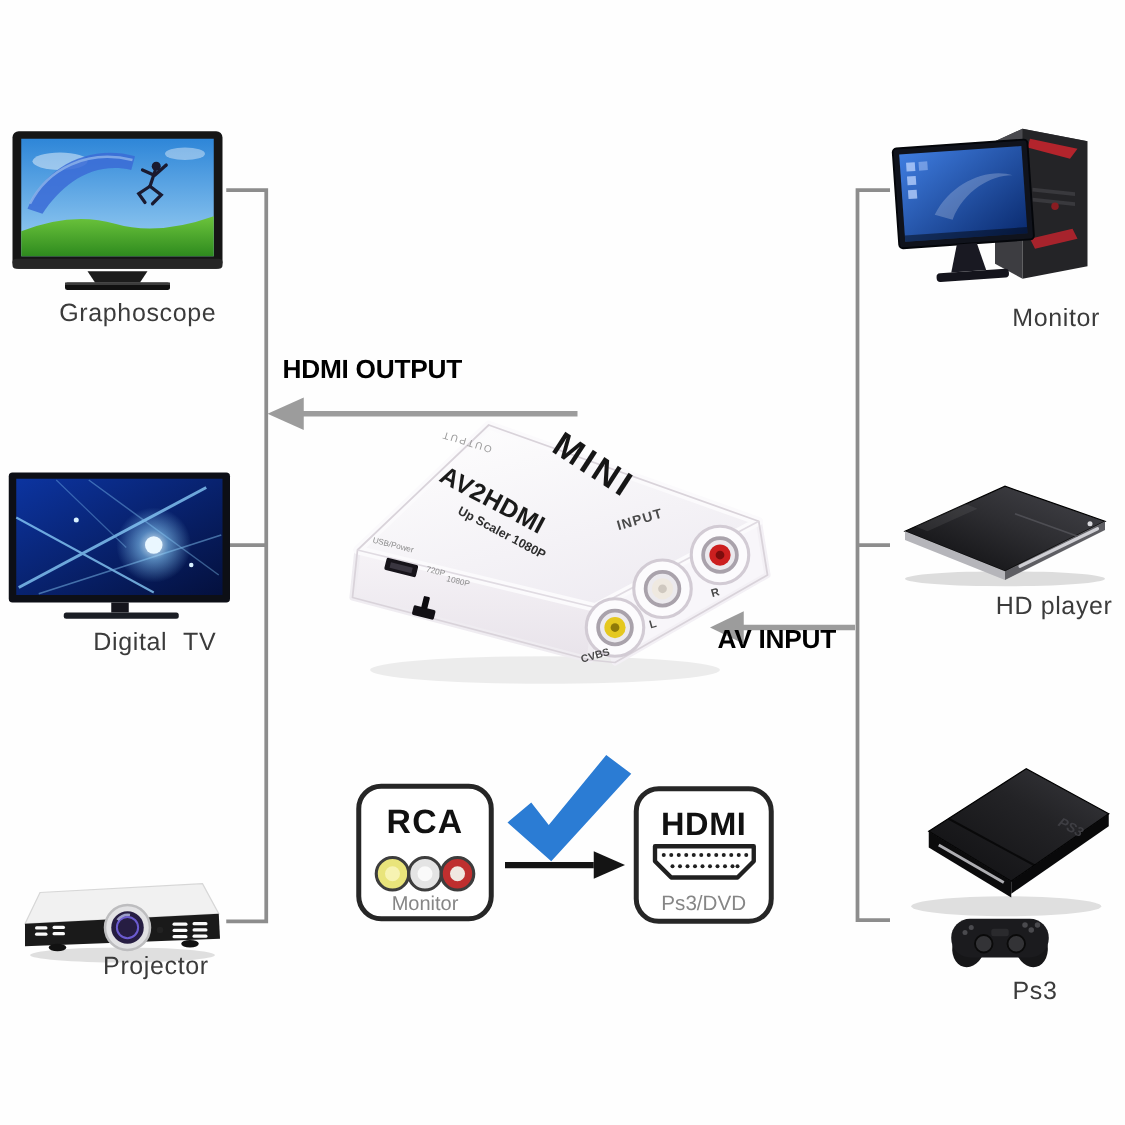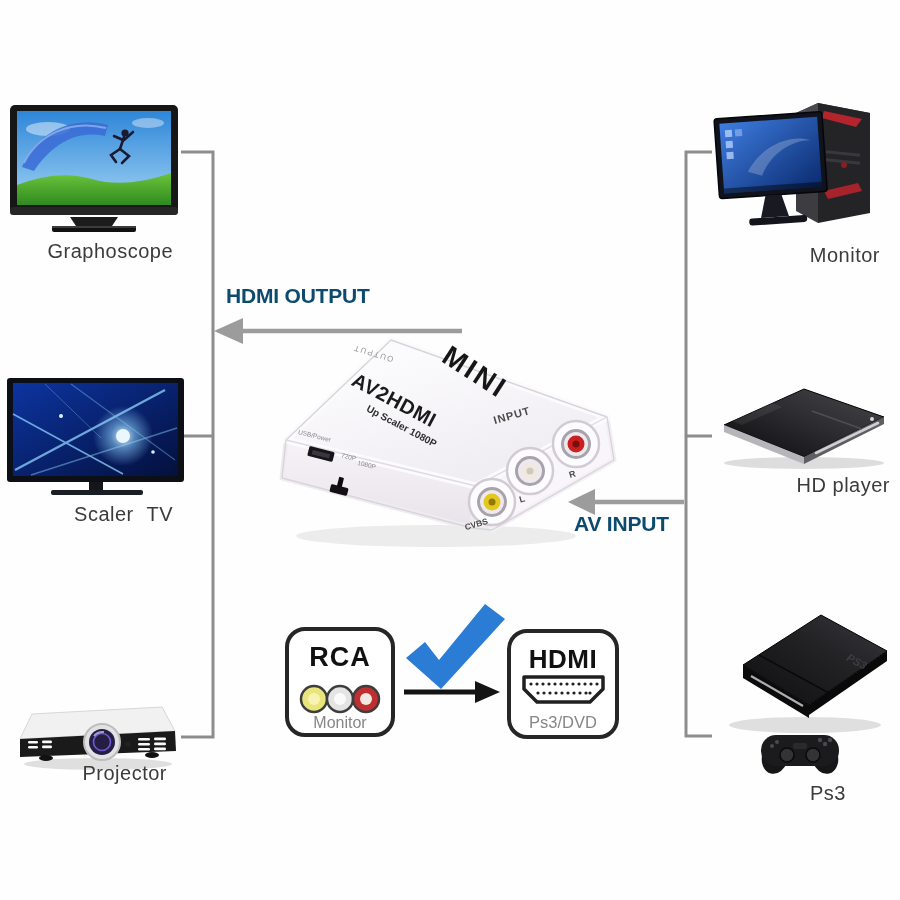--- a/index.html
+++ b/index.html
@@ -14,7 +14,7 @@
     font-size:20px;color:#3b3b3b;letter-spacing:.5px;
   }
   .flow-label{
-    position:absolute;font-size:21px;font-weight:700;color:#0c4a6e;
+    position:absolute;font-size:21px;font-weight:700;color:#000000;
     letter-spacing:-.2px;white-space:nowrap;
   }
   .ws{word-spacing:7px;}

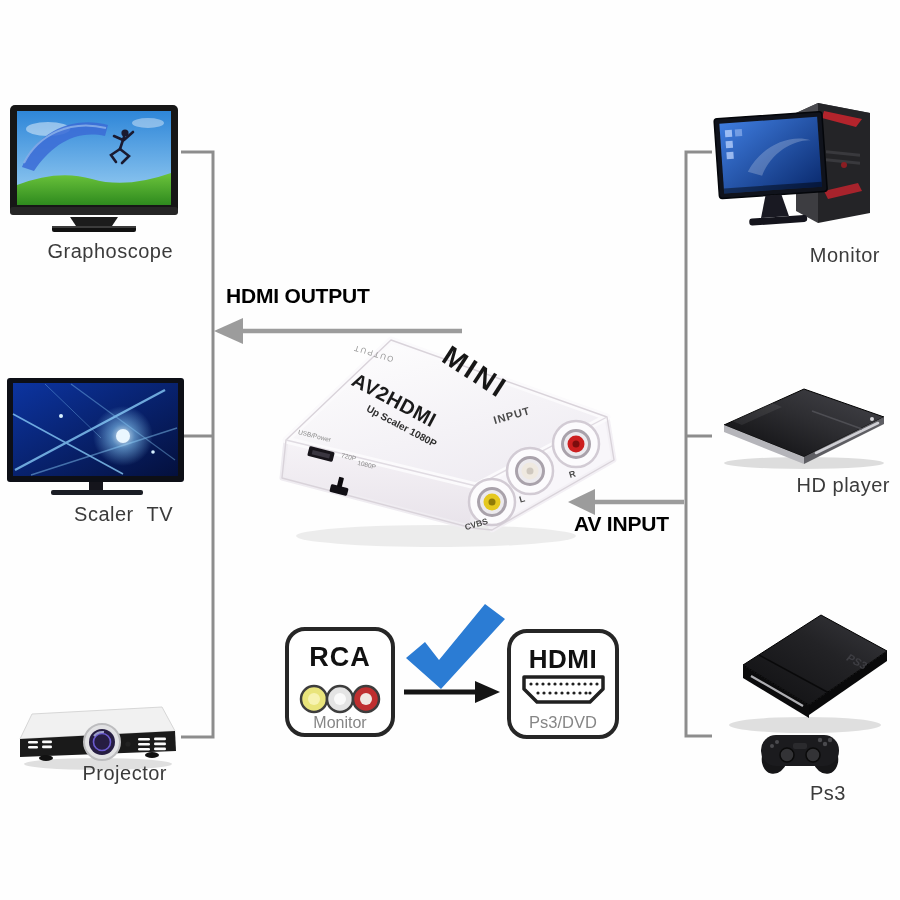--- a/index.html
+++ b/index.html
@@ -103,7 +103,7 @@
     <rect x="84" y="106" width="14" height="8" fill="#15151c"></rect>
     <rect x="46" y="114" width="92" height="5" rx="2" fill="#1a1d24"></rect>
   </svg>
-  <div class="dev-label ws" style="left:13px;top:503px">Scaler TV</div>
+  <div class="dev-label ws" style="left:13px;top:503px">Digital TV</div>
 
   <svg class="abs" style="left:12px;top:698px" width="170" height="76">
     <ellipse cx="86" cy="66" rx="74" ry="6" fill="rgba(0,0,0,.12)"></ellipse>

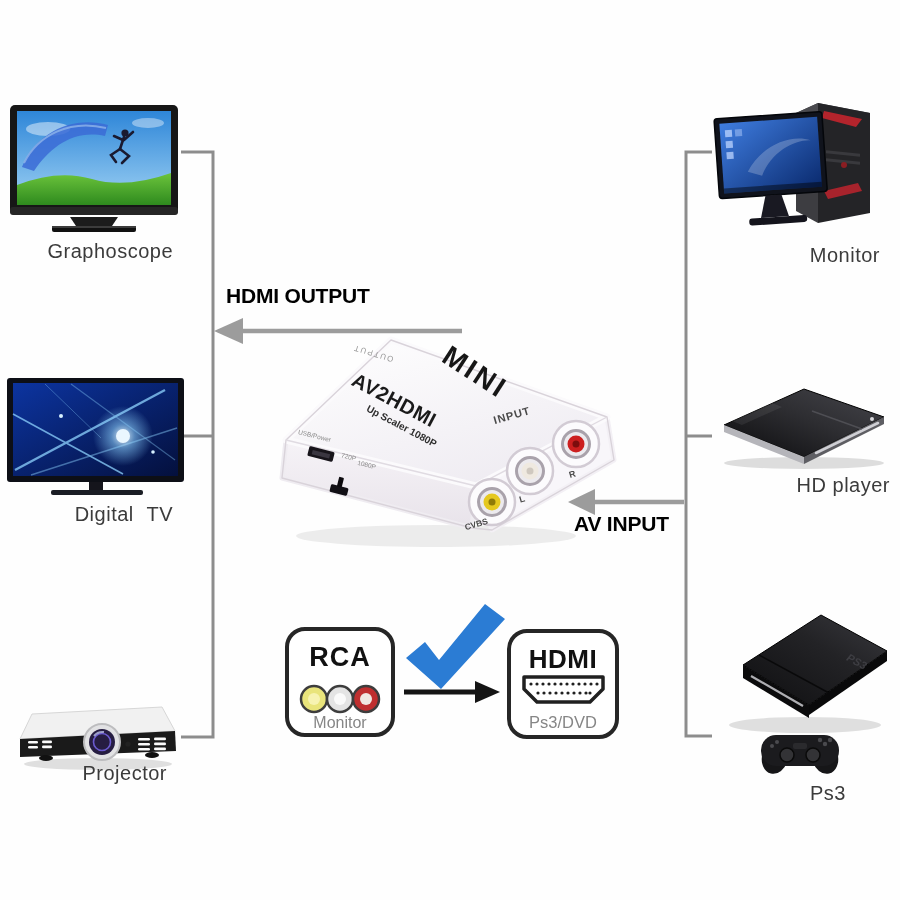--- a/index.html
+++ b/index.html
@@ -40,7 +40,7 @@
   </svg>
 
   <div class="flow-label" style="left:226px;top:284px">HDMI OUTPUT</div>
-  <div class="flow-label" style="left:574px;top:512px">AV INPUT</div>
+  <div class="flow-label" style="left:574px;top:500px">AV INPUT</div>
 
   <svg class="abs" style="left:8px;top:103px" width="176" height="134">
     <defs>

